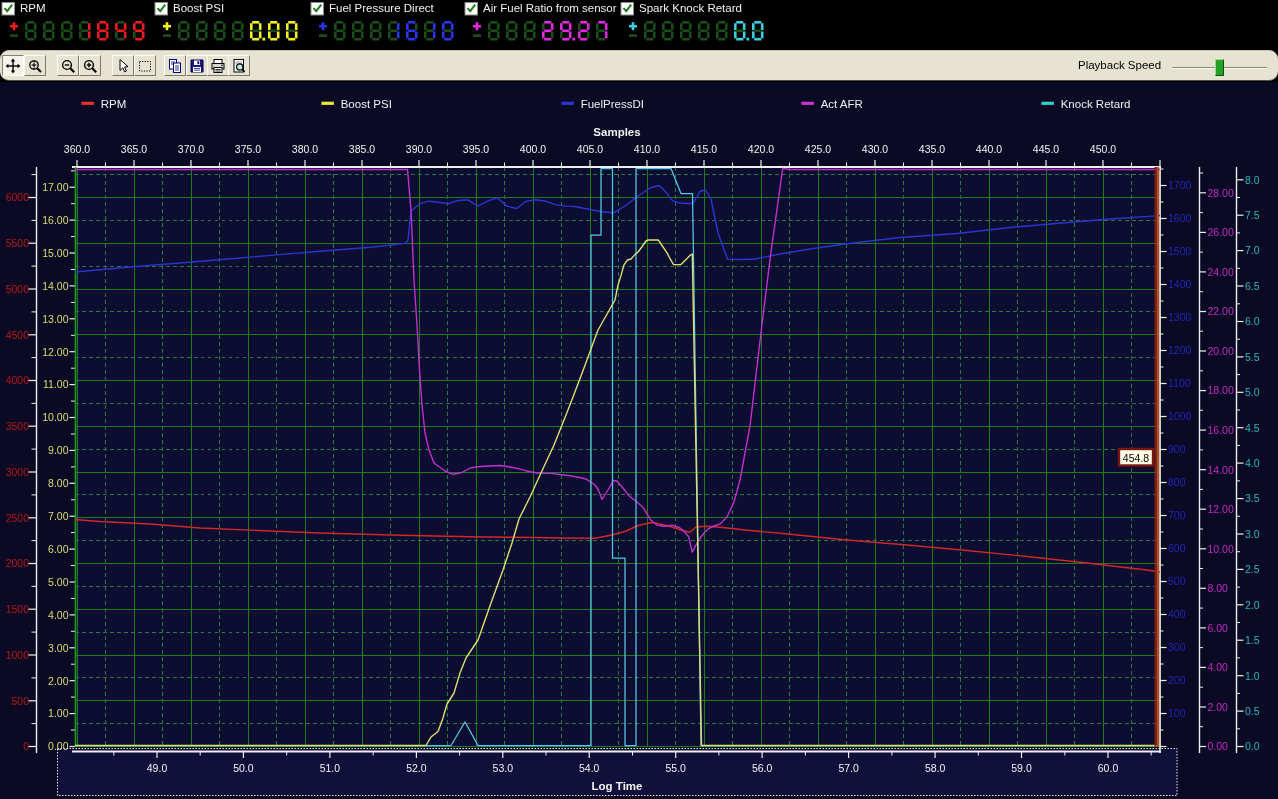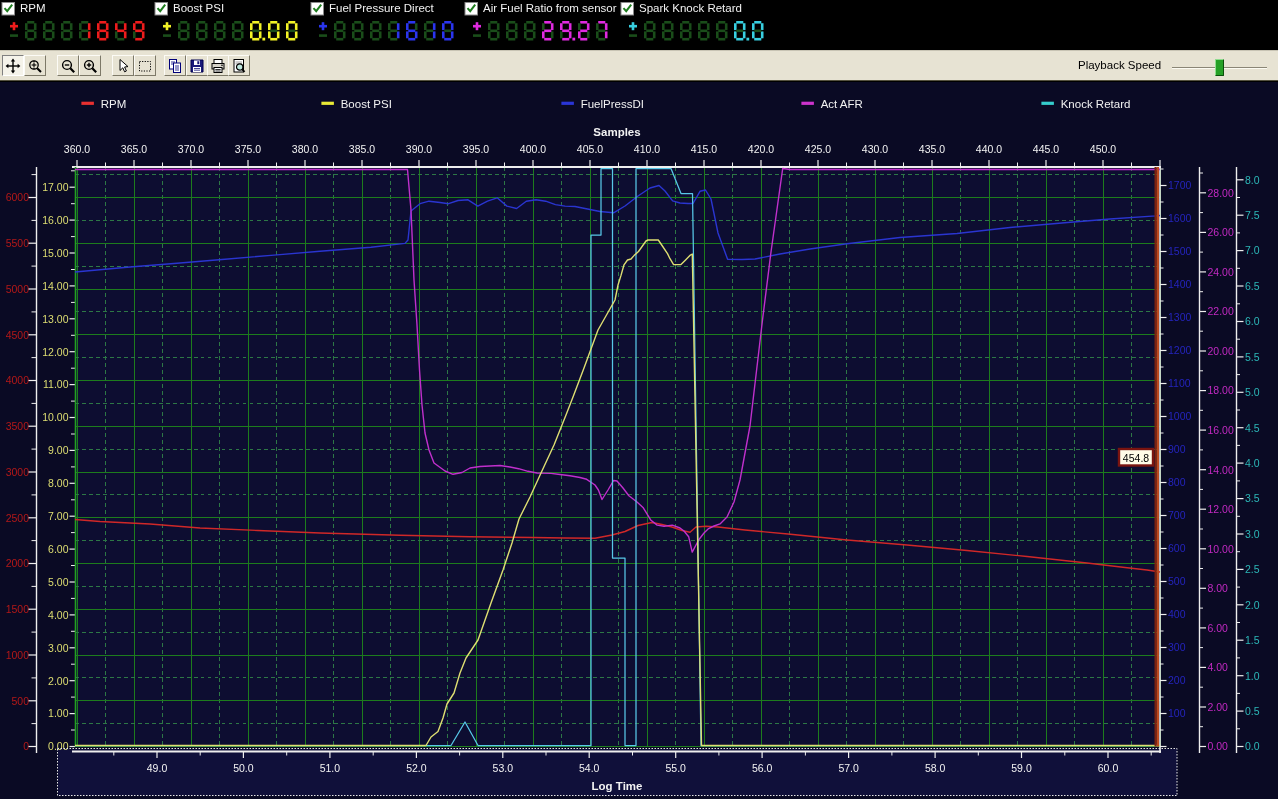--- a/index.html
+++ b/index.html
@@ -3,7 +3,7 @@
 *{margin:0;padding:0;box-sizing:border-box}
 html,body{width:1278px;height:799px;background:#000;overflow:hidden;font-family:"Liberation Sans", sans-serif;}
 #stage{position:relative;width:1278px;height:799px;background:#000;}
-#toolbar{position:absolute;left:0;top:50px;width:1278px;height:31px;background:#e7e3d3;border-top:1px solid #c8c4b4;border-bottom:1px solid #55523f;}
+#toolbar{position:absolute;left:0;top:50px;width:1278px;height:31px;background:#e7e3d3;border-top:1px solid #c8c4b4;border-bottom:1px solid #55523f;border-radius:9px;}
 .tbtn{position:absolute;top:4px;width:22px;height:21px;display:flex;align-items:center;justify-content:center;}
 #chart{position:absolute;left:0;top:82px;width:1278px;height:717px;background:#0a0a24;}
 #pblabel{position:absolute;left:1078px;top:8px;color:#000;font-size:11.5px;}

